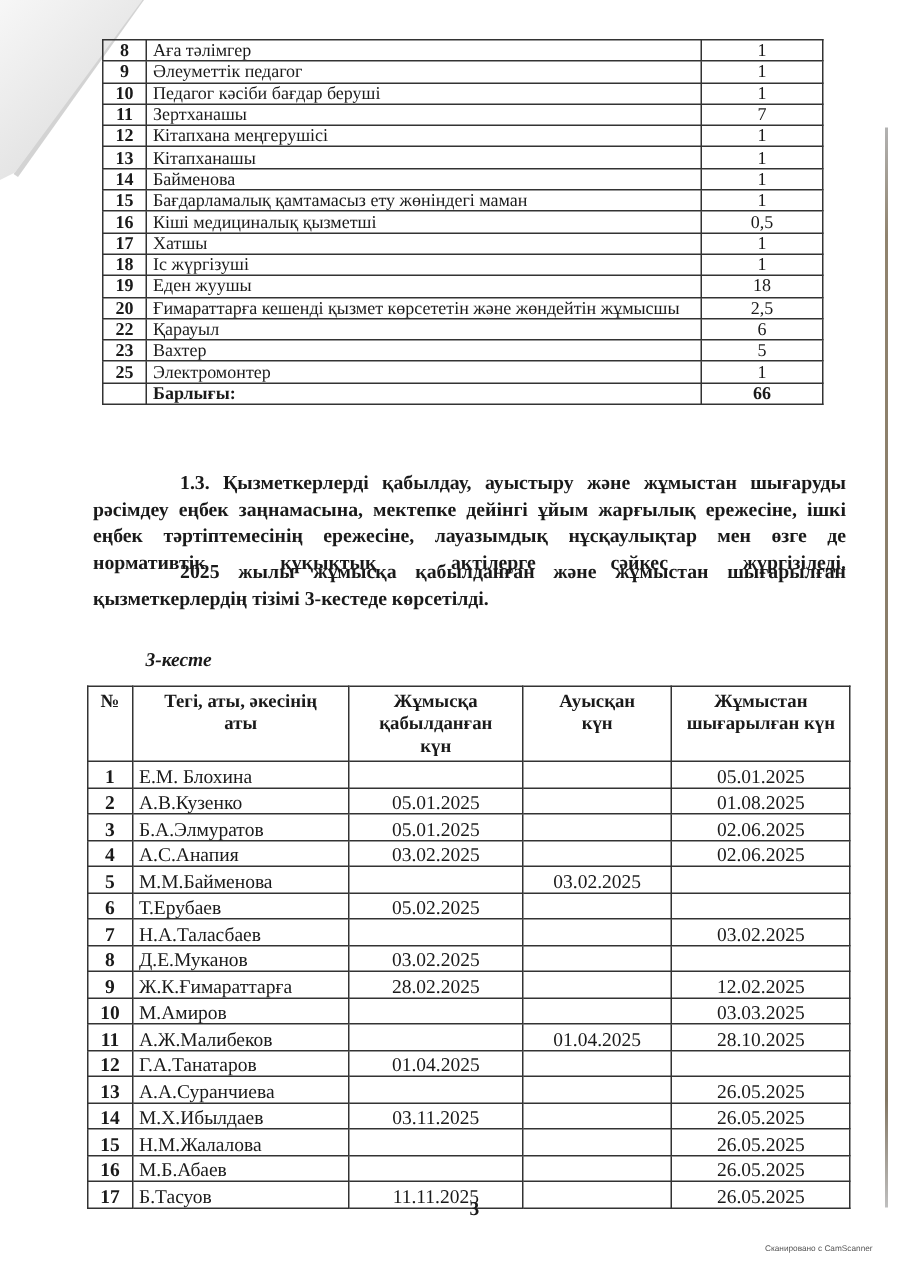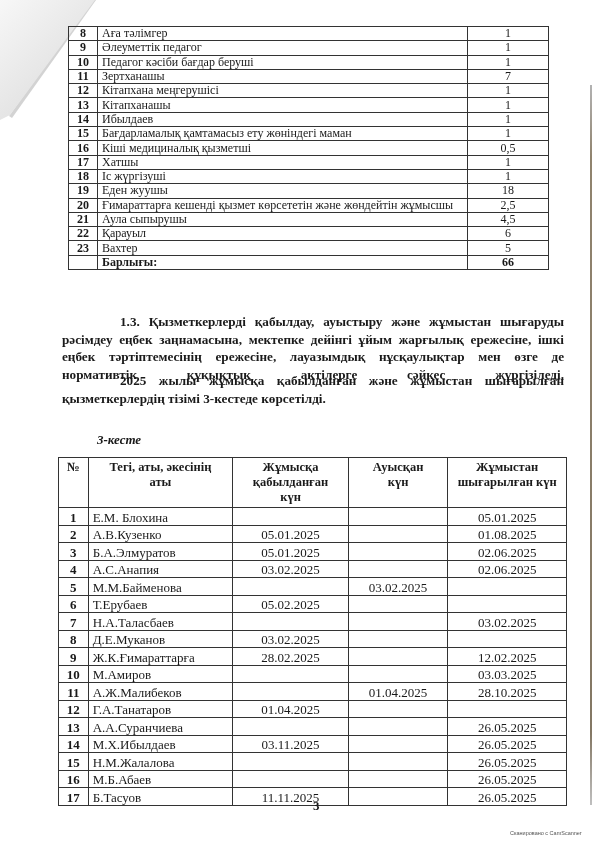--- a/index.html
+++ b/index.html
@@ -84,7 +84,7 @@
       </tr>
       <tr>
         <td class="num">14</td>
-        <td>Ибылдаев</td>
+        <td>Байменова</td>
         <td class="val">1</td>
       </tr>
       <tr>

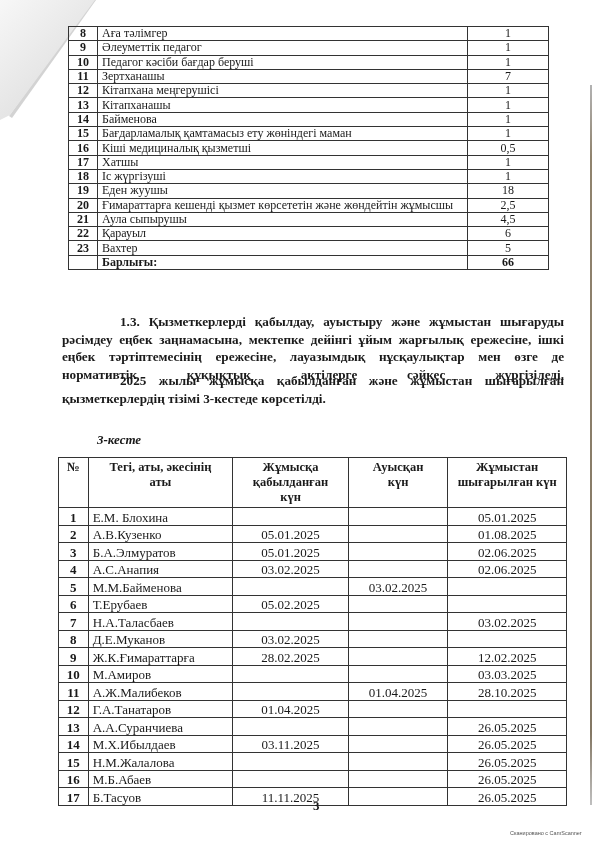--- a/index.html
+++ b/index.html
@@ -116,11 +116,6 @@
         <td class="num">20</td>
         <td>Ғимараттарға кешенді қызмет  көрсететін және жөндейтін жұмысшы</td>
         <td class="val">2,5</td>
-      </tr>
-      <tr>
-        <td class="num">21</td>
-        <td>Аула сыпырушы</td>
-        <td class="val">4,5</td>
       </tr>
       <tr>
         <td class="num">22</td>

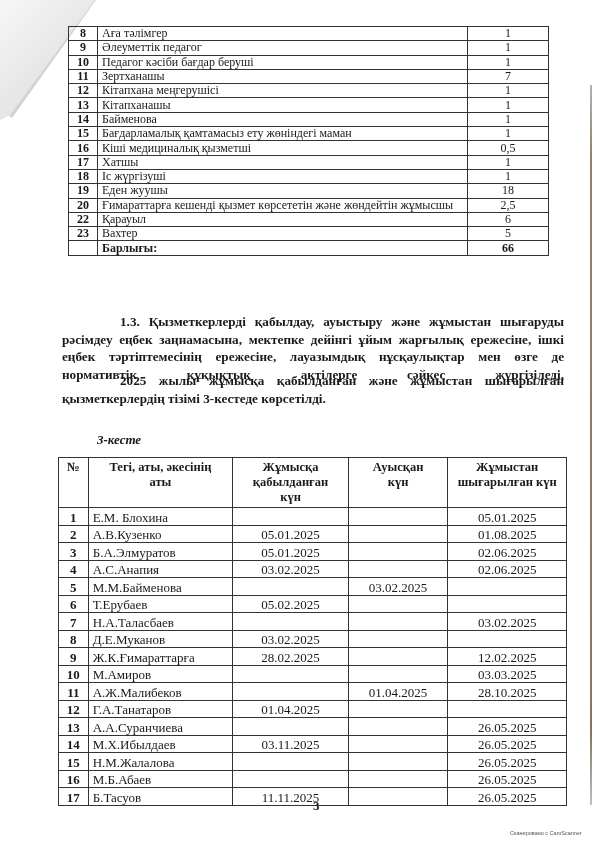--- a/index.html
+++ b/index.html
@@ -126,6 +126,11 @@
         <td class="num">23</td>
         <td>Вахтер</td>
         <td class="val">5</td>
+      </tr>
+      <tr>
+        <td class="num">25</td>
+        <td>Электромонтер</td>
+        <td class="val">1</td>
       </tr>
       <tr class="total">
         <td class="num"></td>

